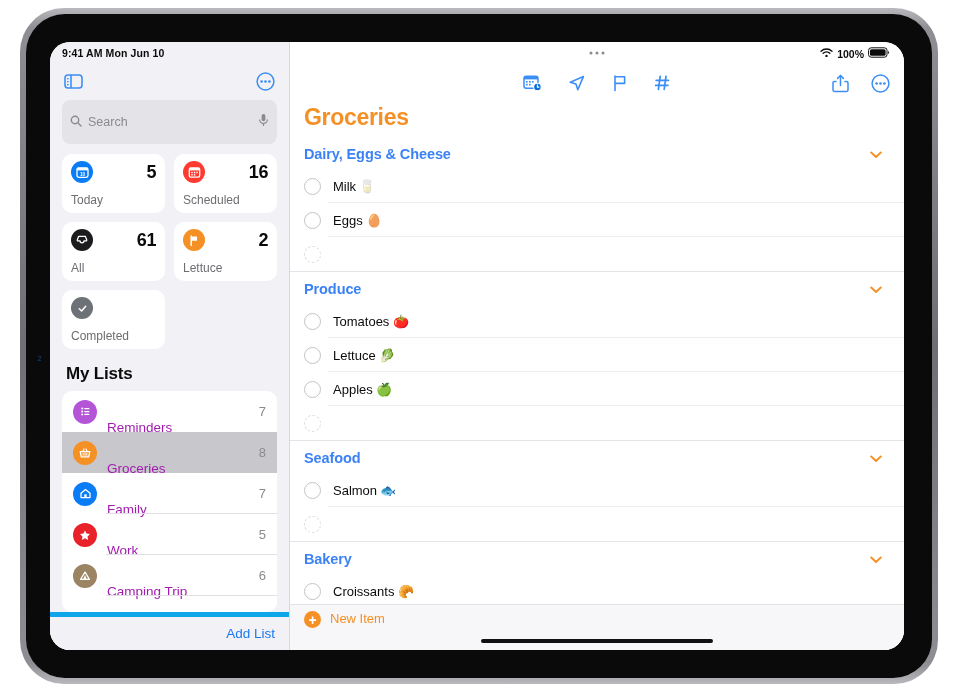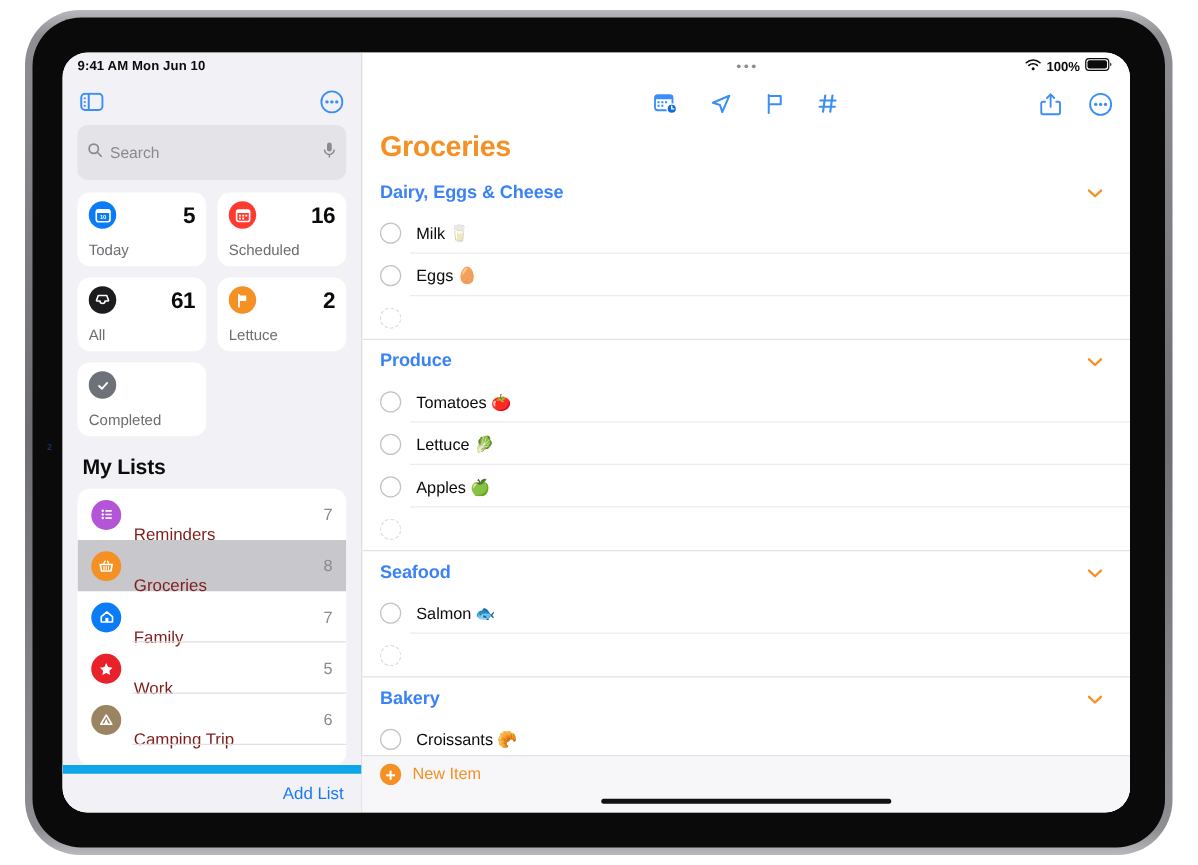--- a/index.html
+++ b/index.html
@@ -120,7 +120,7 @@
     width: 24px; height: 24px; border-radius: 50%; flex: 0 0 24px;
     display: flex; align-items: center; justify-content: center; color: #fff;
   }
-  .li-name { flex: 1; font-size: 13.5px; color: #7f1d1d; margin-top: 32px; }
+  .li-name { flex: 1; font-size: 13.5px; color: #a21caf; margin-top: 32px; }
   .li-count { font-size: 13px; color: #8a8a8f; }
 
   .sb-footer {

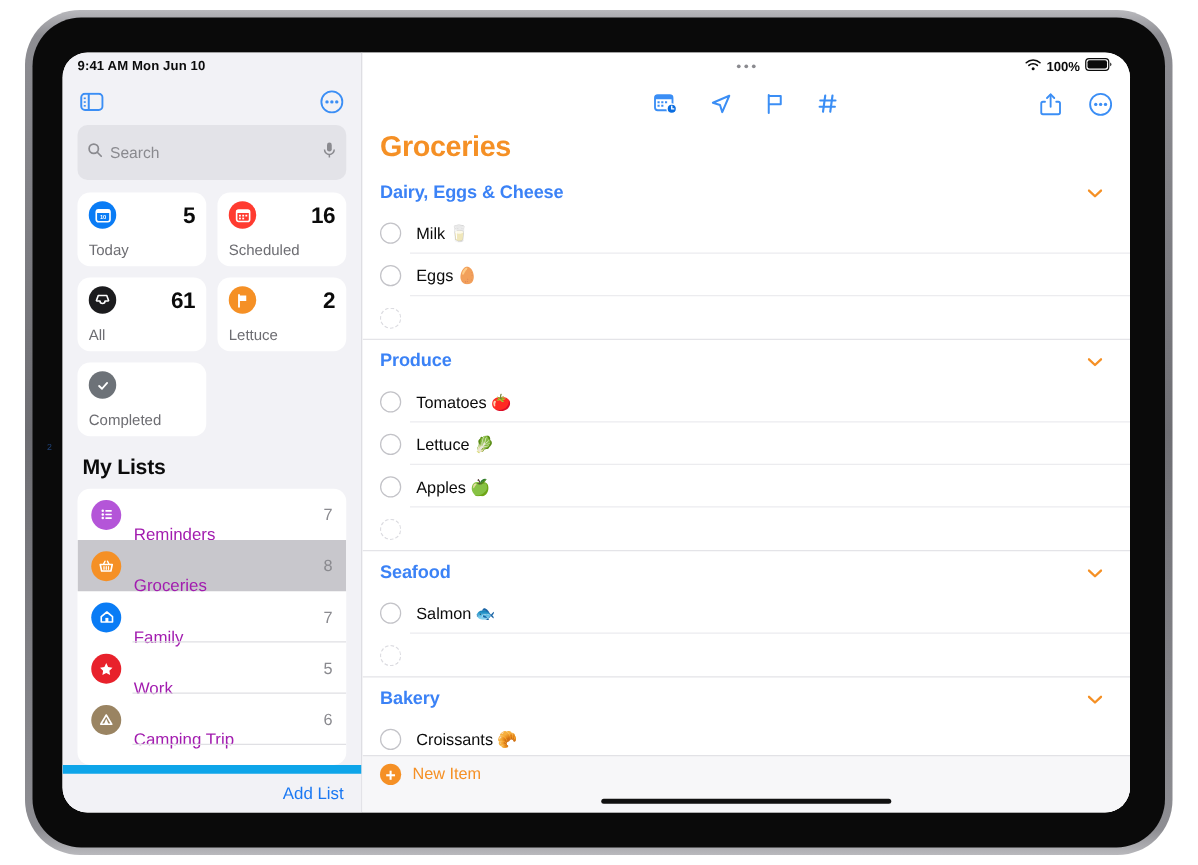--- a/index.html
+++ b/index.html
@@ -127,7 +127,7 @@
     height: 38px; flex: 0 0 38px;
     background: #f2f2f6;
     display: flex; align-items: center; justify-content: flex-end;
-    padding: 0 14px; border-top: 7px solid #0ea5e9;
+    padding: 0 14px; border-top: 5px solid #0ea5e9;
   }
   .add-list { font-size: 13.5px; color: #1a78f2; cursor: pointer; }
 

